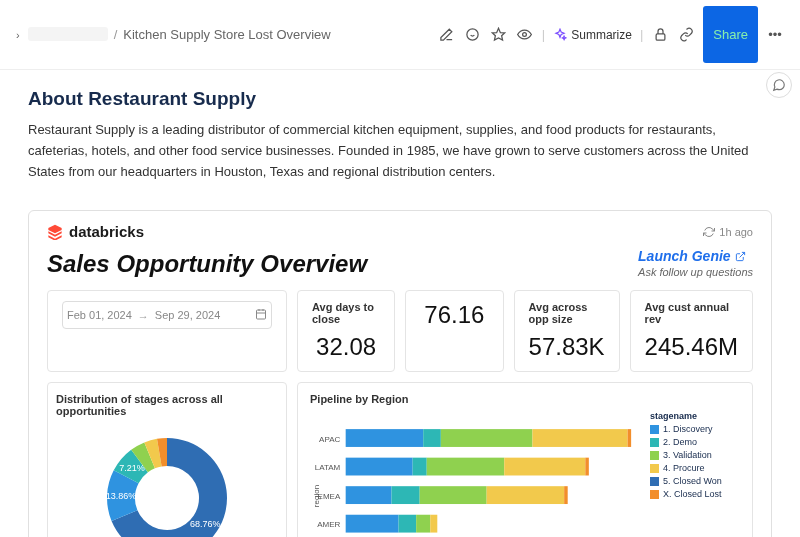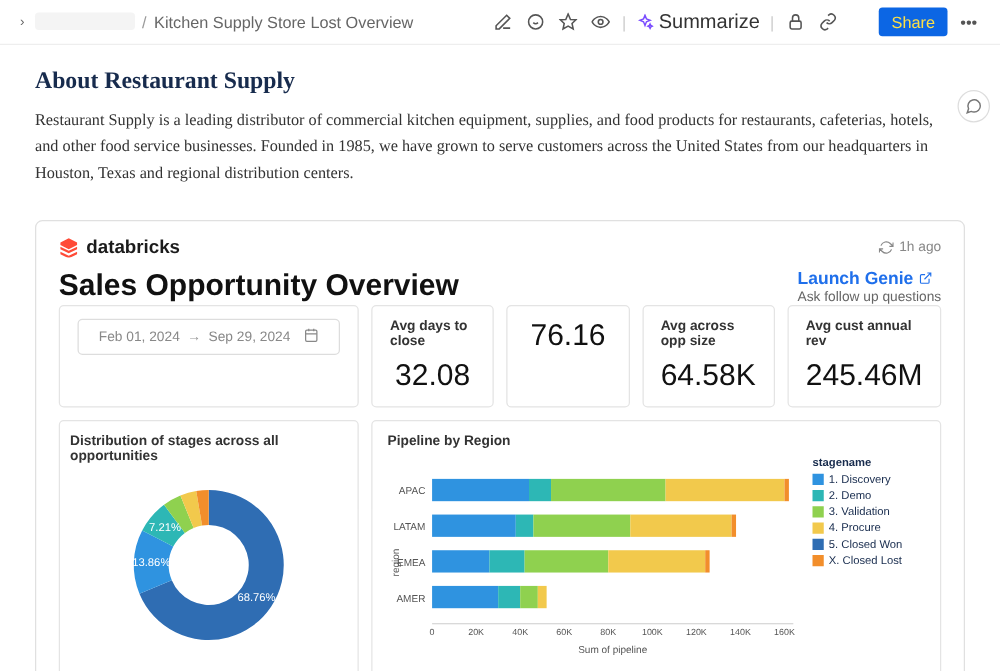--- a/index.html
+++ b/index.html
@@ -10,7 +10,7 @@
 .breadcrumb .sep { color: #999; }
 .topbar .spacer { flex: 1; }
 .topicon { width: 18px; height: 18px; display: inline-flex; align-items: center; justify-content: center; color: #555; cursor: pointer; }
-.summarize-btn { display: flex; align-items: center; gap: 4px; color: #333; font-size: 16px; cursor: pointer; }
+.summarize-btn { display: flex; gap: 4px; color: #333; font-size: 12px; cursor: pointer; }
 .share-btn { background: #0C66E4; color: #fde047; padding: 4px 10px; border-radius: 3px; font-size: 13px; cursor: pointer; margin-left: 24px; }
 .dotsep { color: #ccc; }
 .page { padding: 18px 16px 10px 28px; font-family: Liberation Serif, serif; }

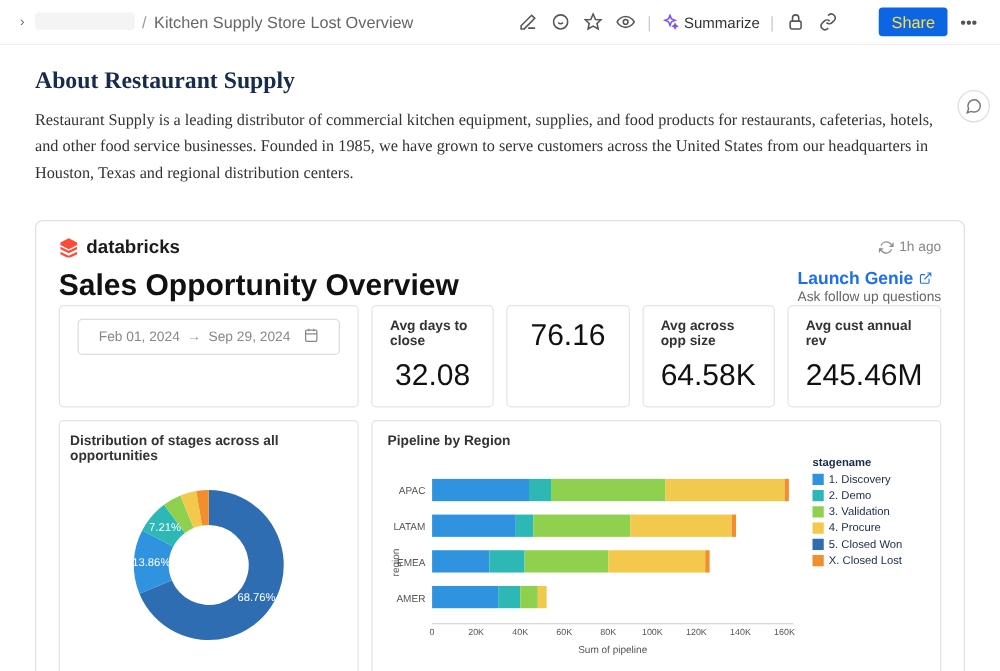--- a/index.html
+++ b/index.html
@@ -11,7 +11,7 @@
 .topbar .spacer { flex: 1; }
 .topicon { width: 18px; height: 18px; display: inline-flex; align-items: center; justify-content: center; color: #555; cursor: pointer; }
 .summarize-btn { display: flex; gap: 4px; color: #333; font-size: 12px; cursor: pointer; }
-.share-btn { background: #0C66E4; color: #fde047; padding: 4px 10px; border-radius: 3px; font-size: 13px; cursor: pointer; margin-left: 24px; }
+.share-btn { background: #0C66E4; color: #86efac; padding: 21px 10px; border-radius: 3px; font-size: 13px; cursor: pointer; }
 .dotsep { color: #ccc; }
 .page { padding: 18px 16px 10px 28px; font-family: Liberation Serif, serif; }
 h1.h-title { color: #172B4D; font-size: 19px; font-weight: 600; margin-bottom: 10px; }

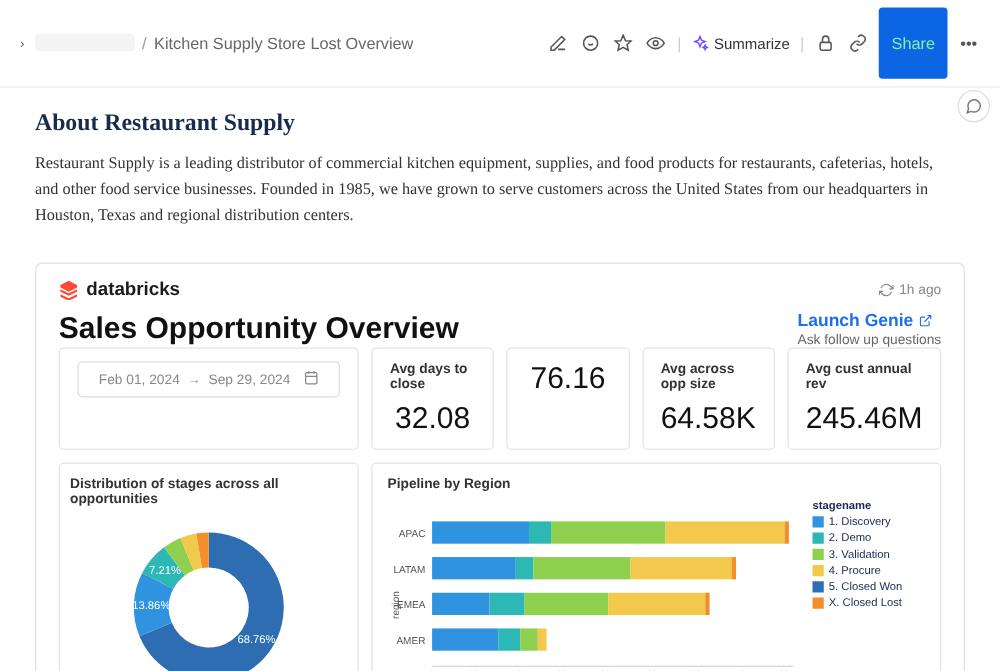--- a/index.html
+++ b/index.html
@@ -13,7 +13,7 @@
 .summarize-btn { display: flex; gap: 4px; color: #333; font-size: 12px; cursor: pointer; }
 .share-btn { background: #0C66E4; color: #86efac; padding: 21px 10px; border-radius: 3px; font-size: 13px; cursor: pointer; }
 .dotsep { color: #ccc; }
-.page { padding: 18px 16px 10px 28px; font-family: Liberation Serif, serif; }
+.page { padding: 18px 16px 10px 28px; }
 h1.h-title { color: #172B4D; font-size: 19px; font-weight: 600; margin-bottom: 10px; }
 .desc { color: #333; font-size: 13px; line-height: 1.6; max-width: 740px; }
 .side-bubble { position: absolute; right: 8px; top: 72px; width: 26px; height: 26px; border: 1px solid #ddd; border-radius: 50%; display: flex; align-items: center; justify-content: center; color: #777; font-size: 14px; cursor: pointer; }

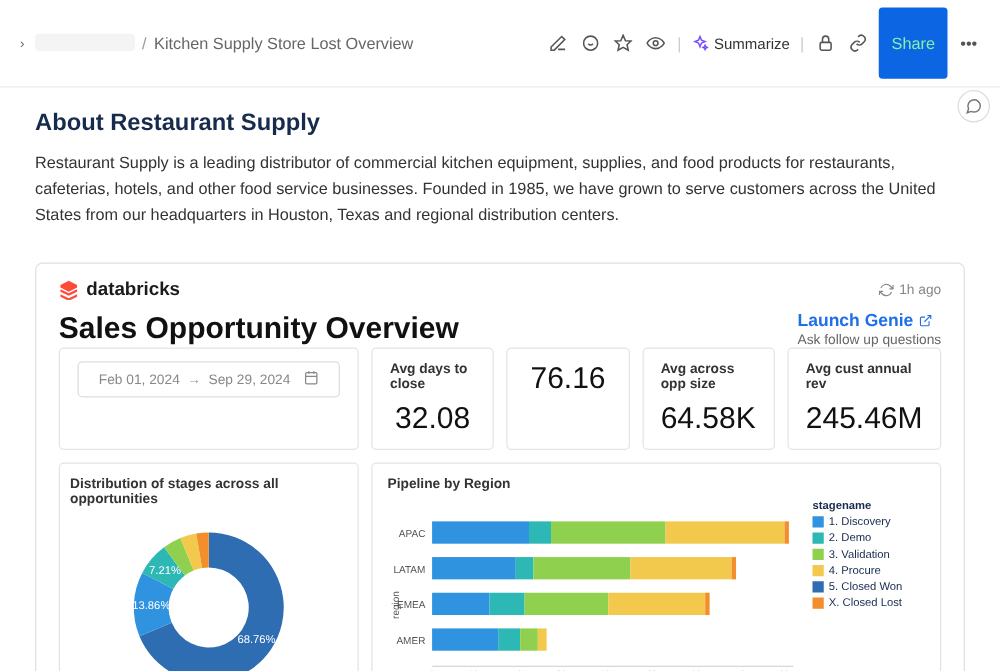--- a/index.html
+++ b/index.html
@@ -26,7 +26,7 @@
 .refresh { display: flex; gap: 4px; color: #888; font-size: 11px; }
 
 .dash { padding: 4px 18px 18px; }
-.dash-top { display: flex; align-items: center; margin-bottom: 0; }
+.dash-top { display: flex; align-items: flex-end; margin-bottom: 12px; font-style: italic; }
 .dash-title { font-size: 24px; font-weight: 700; color: #111; }
 .genie { text-align: left; }
 .genie-link { color: #1f6feb; font-weight: 600; font-size: 14px; display: flex; align-items: center; gap: 4px; cursor: pointer; }

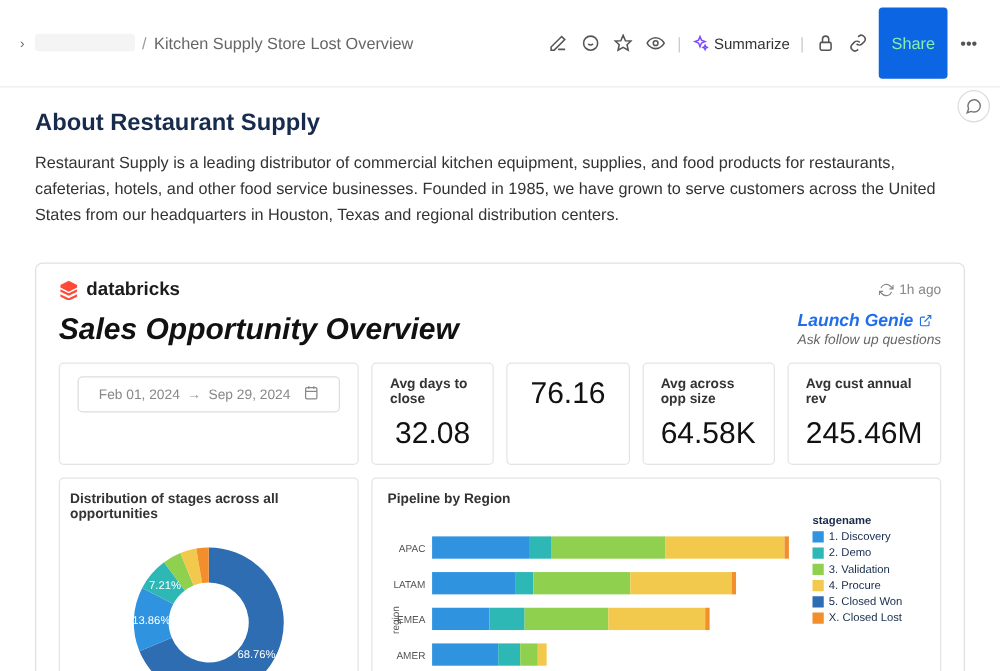--- a/index.html
+++ b/index.html
@@ -36,7 +36,7 @@
 .card { border: 1px solid #e4e4e4; border-radius: 4px; padding: 10px 14px; background: #fff; }
 .card-filter { flex: 0 0 240px; }
 .card-filter .lbl { font-size: 11px; font-weight: 600; color: #333; margin-bottom: 14px; }
-.date-in { display: flex; align-items: center; gap: 6px; border: 1px solid #ddd; border-radius: 4px; padding: 6px 16px; font-size: 11px; color: #888; }
+.date-in { display: flex; align-items: center; gap: 6px; border: 1px solid #ddd; border-radius: 4px; padding: 6px 4px; font-size: 11px; color: #888; }
 .date-in .arrow { color: #999; }
 .date-in .cal { margin-left: auto; color: #888; }
 .metric { flex: 1; text-align: left; }

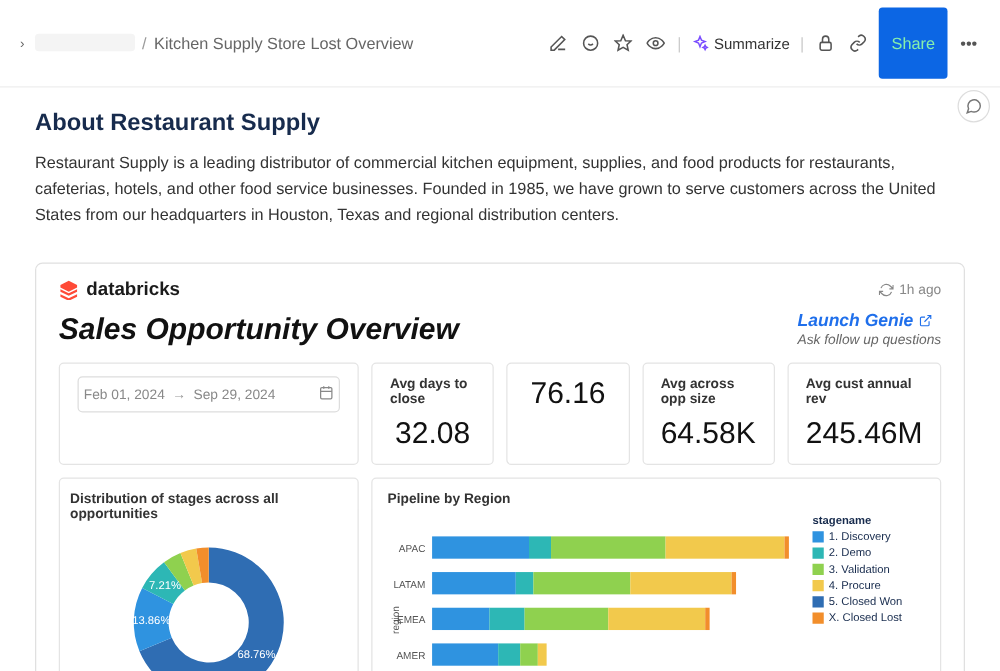--- a/index.html
+++ b/index.html
@@ -182,7 +182,7 @@
       </div>
       <div class="card metric">
         <div class="m-label">Avg across opp size</div>
-        <div class="m-val">64.58K</div>
+        <div class="m-val">57.83K</div>
       </div>
       <div class="card metric">
         <div class="m-label">Avg cust annual rev</div>

